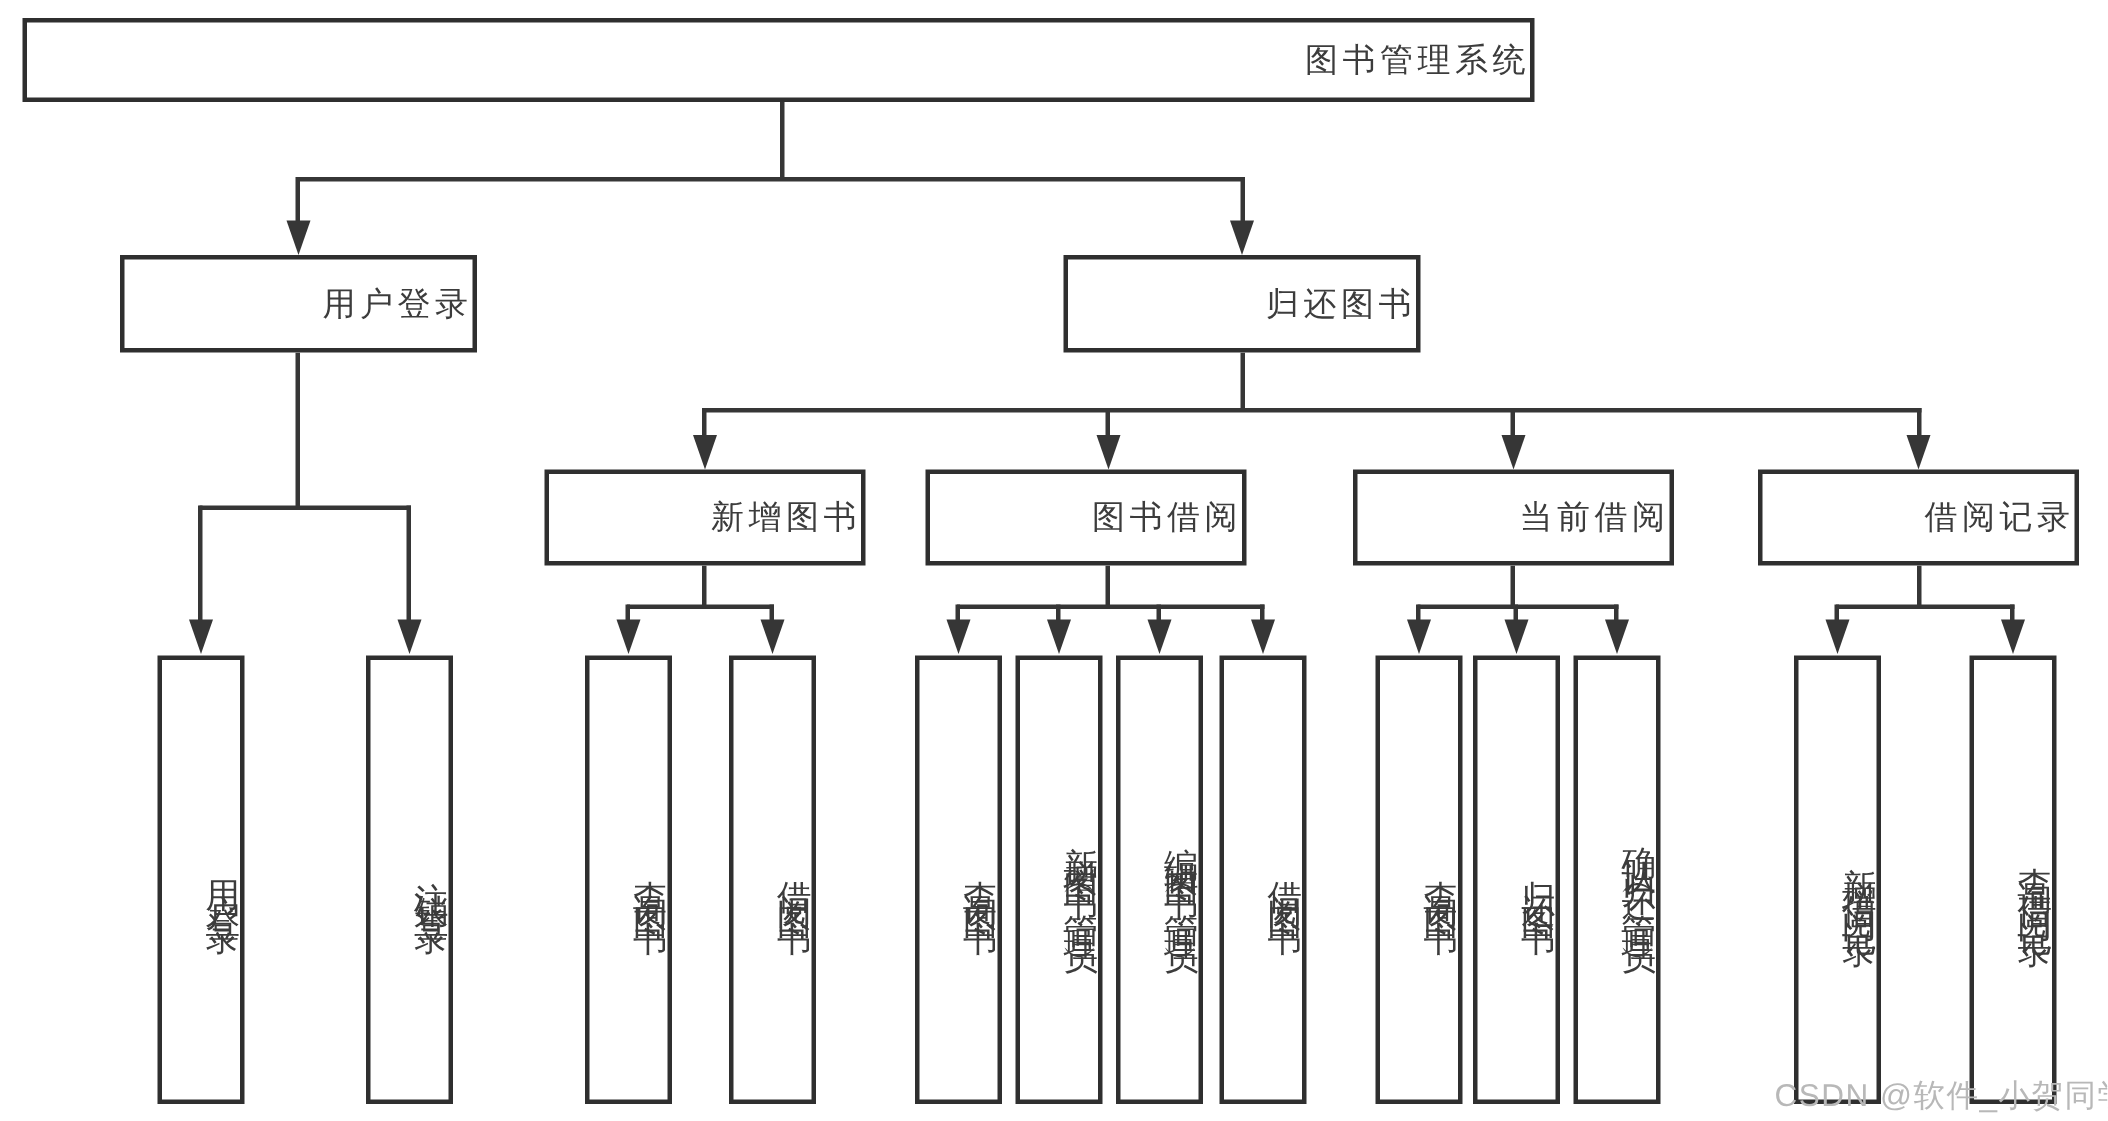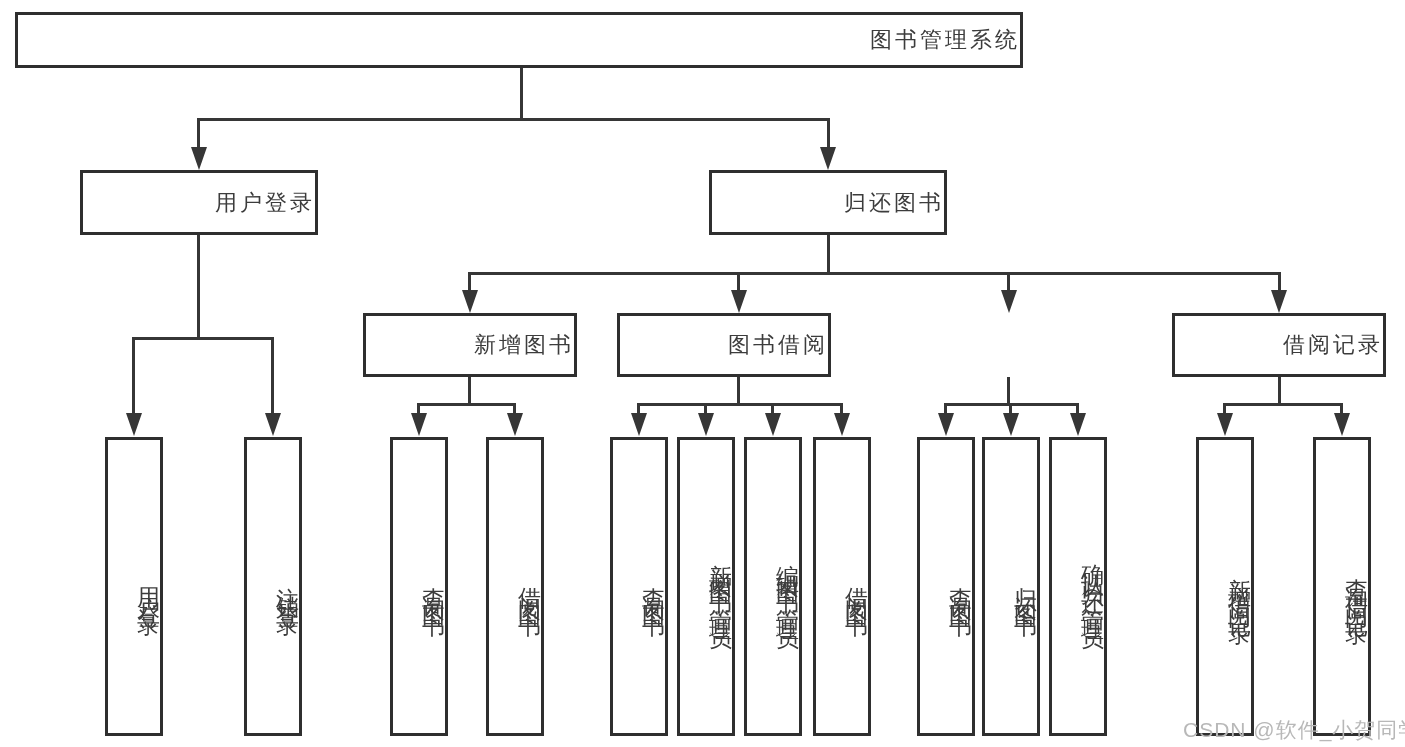--- a/index.html
+++ b/index.html
@@ -119,6 +119,9 @@
   <div class="box" style="left:617px; top:313px; width:214px; height:64px;">
     <span>图书借阅</span>
   </div>
+  <div class="box" style="left:902px; top:313px; width:214px; height:64px;">
+    <span>当前借阅</span>
+  </div>
   <div class="box" style="left:1172px; top:313px; width:214px; height:64px;">
     <span>借阅记录</span>
   </div>

